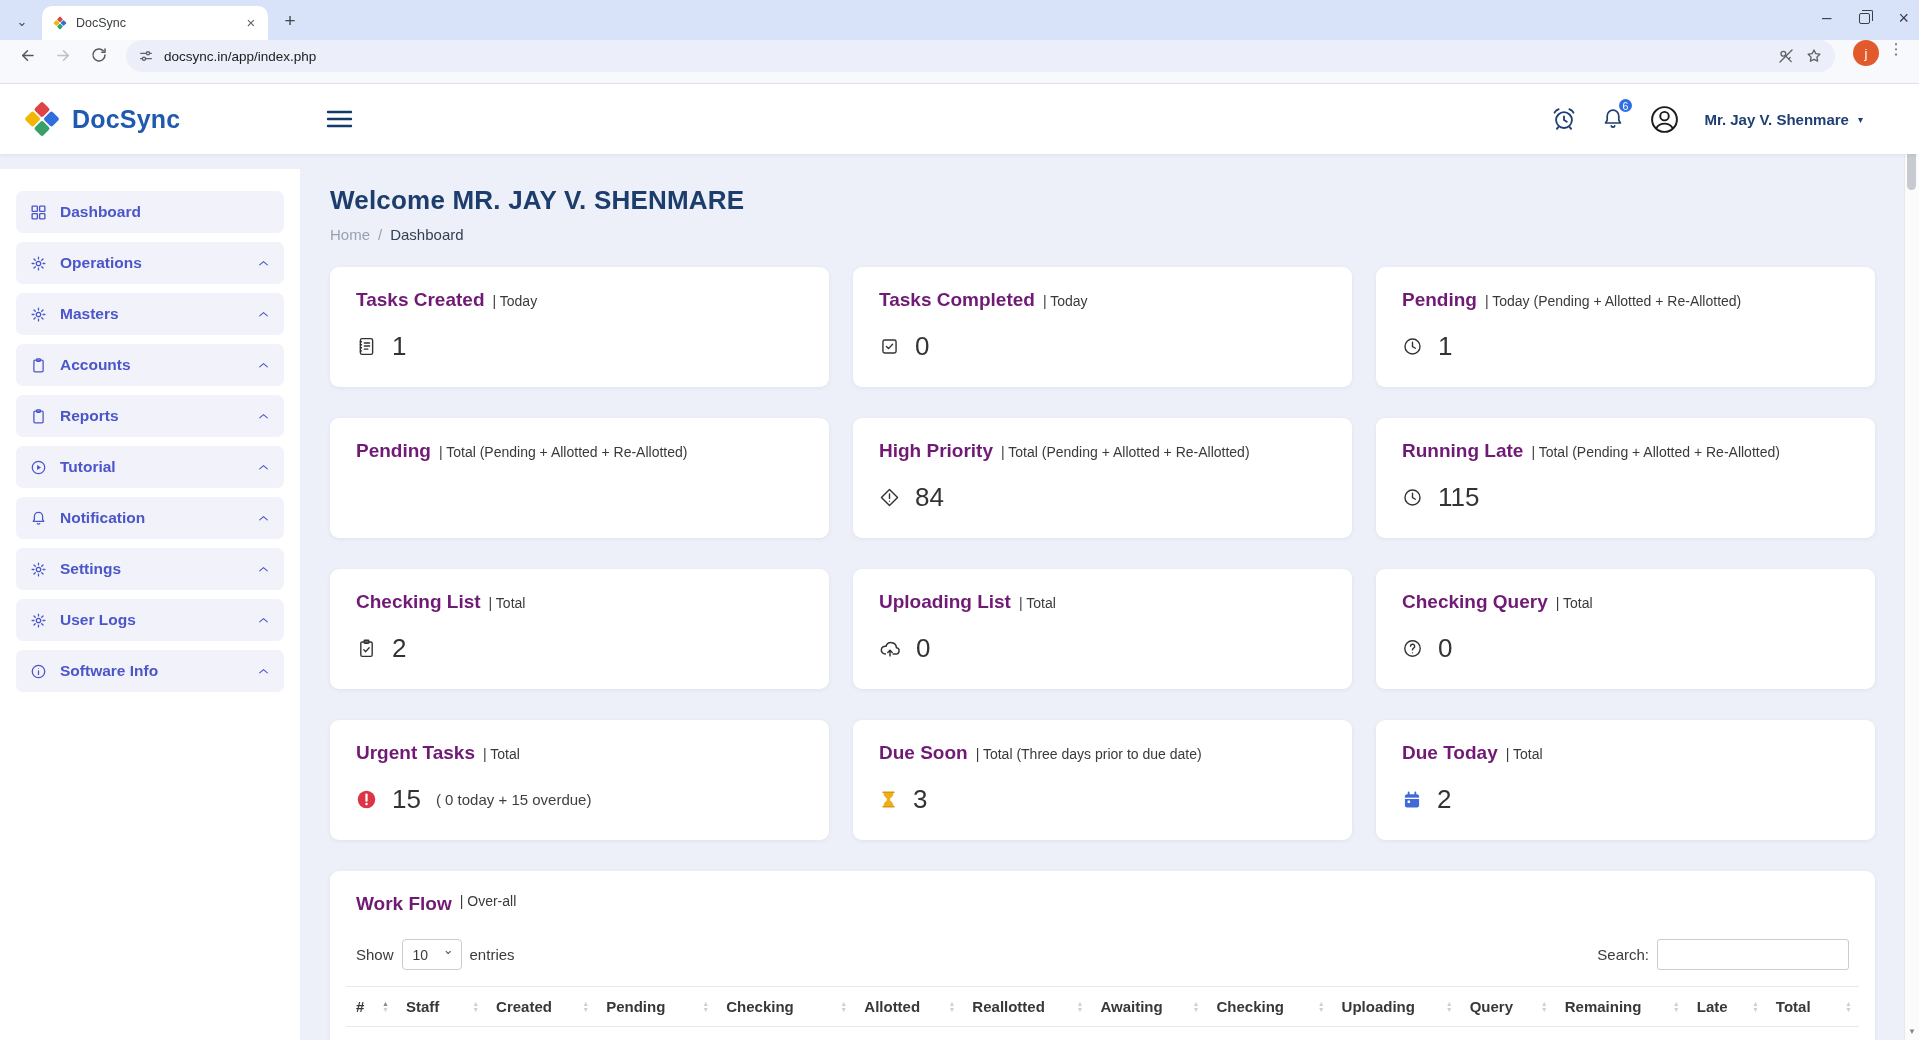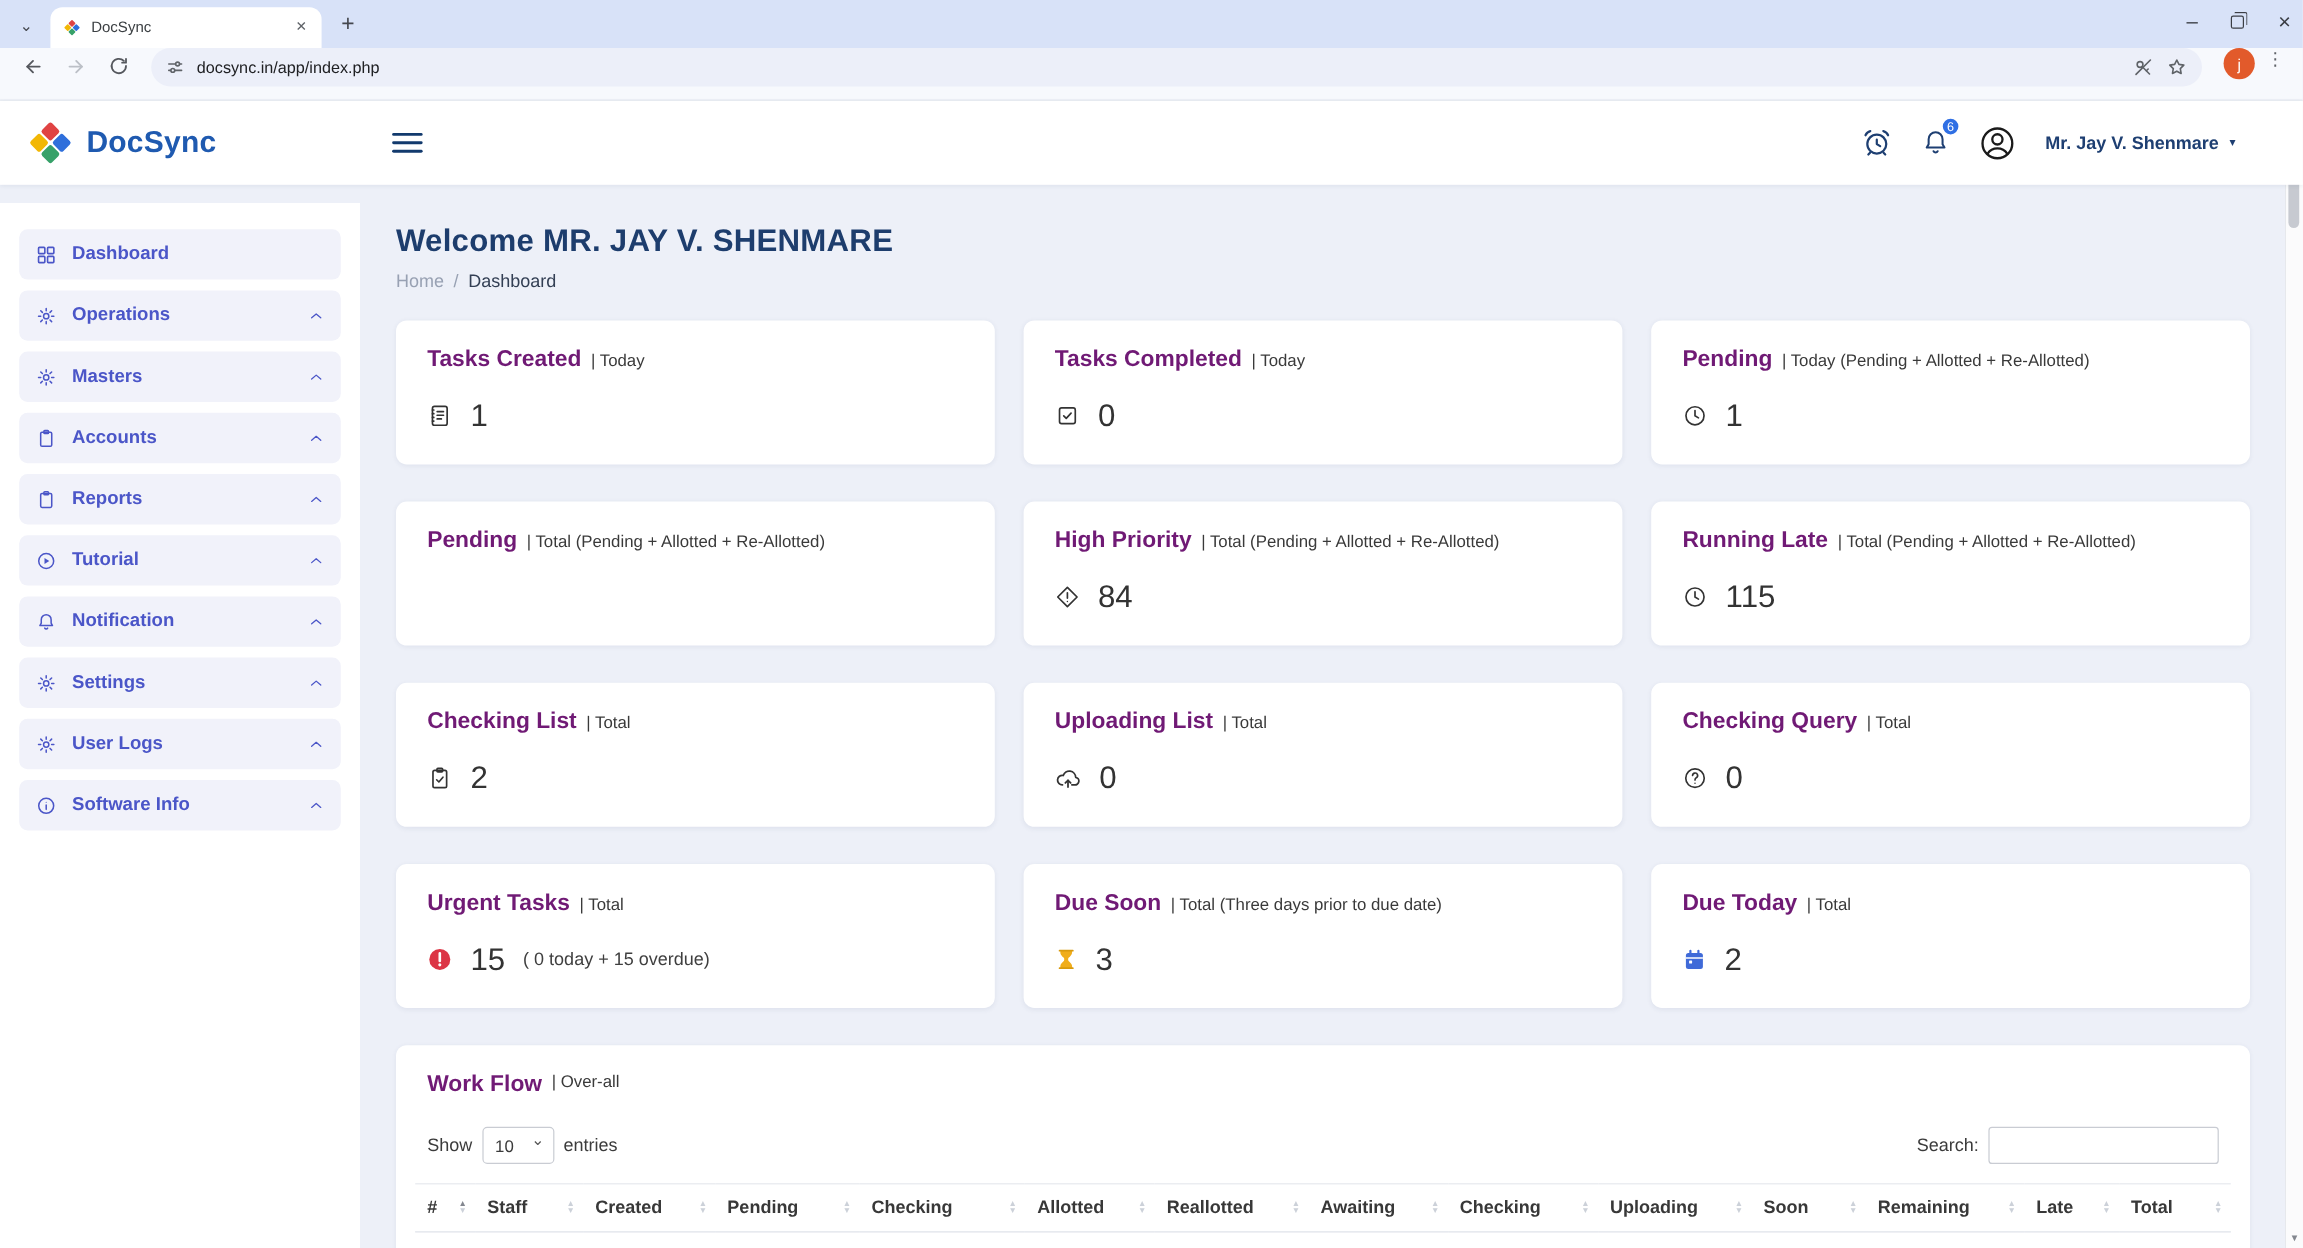--- a/index.html
+++ b/index.html
@@ -637,7 +637,7 @@
                   <span>▲</span>
                   <span>▼</span>
                 </span></th>
-            <th><span>Soon</span><span class="sorters">
+            <th><span>Query</span><span class="sorters">
                   <span>▲</span>
                   <span>▼</span>
                 </span></th>

